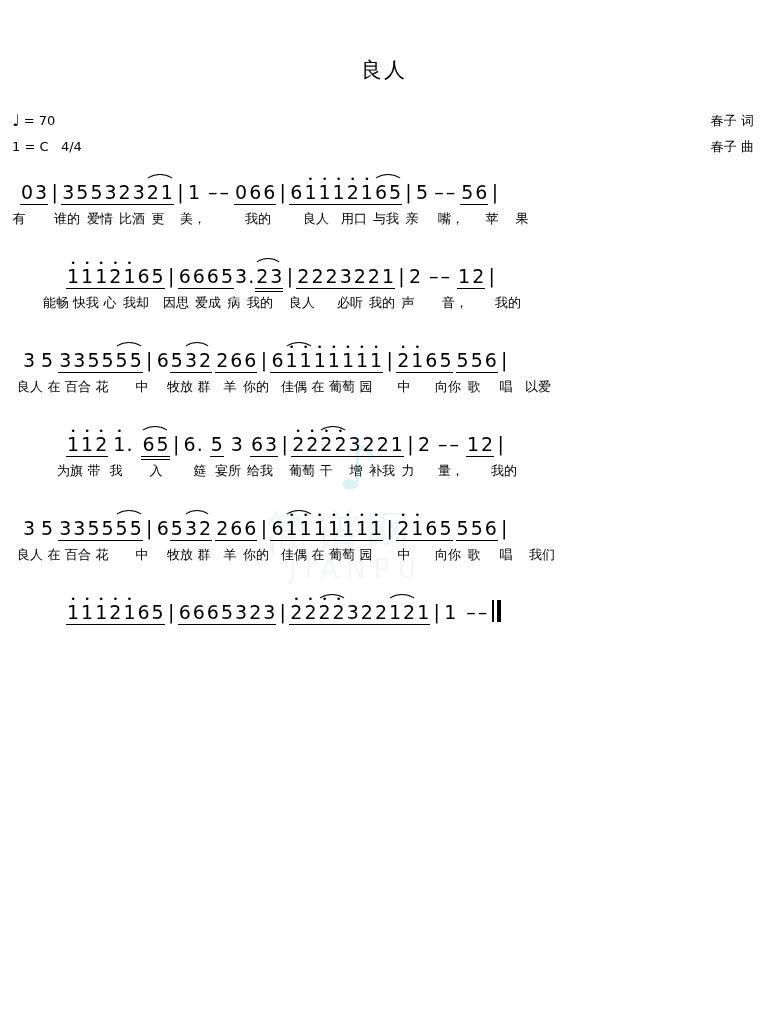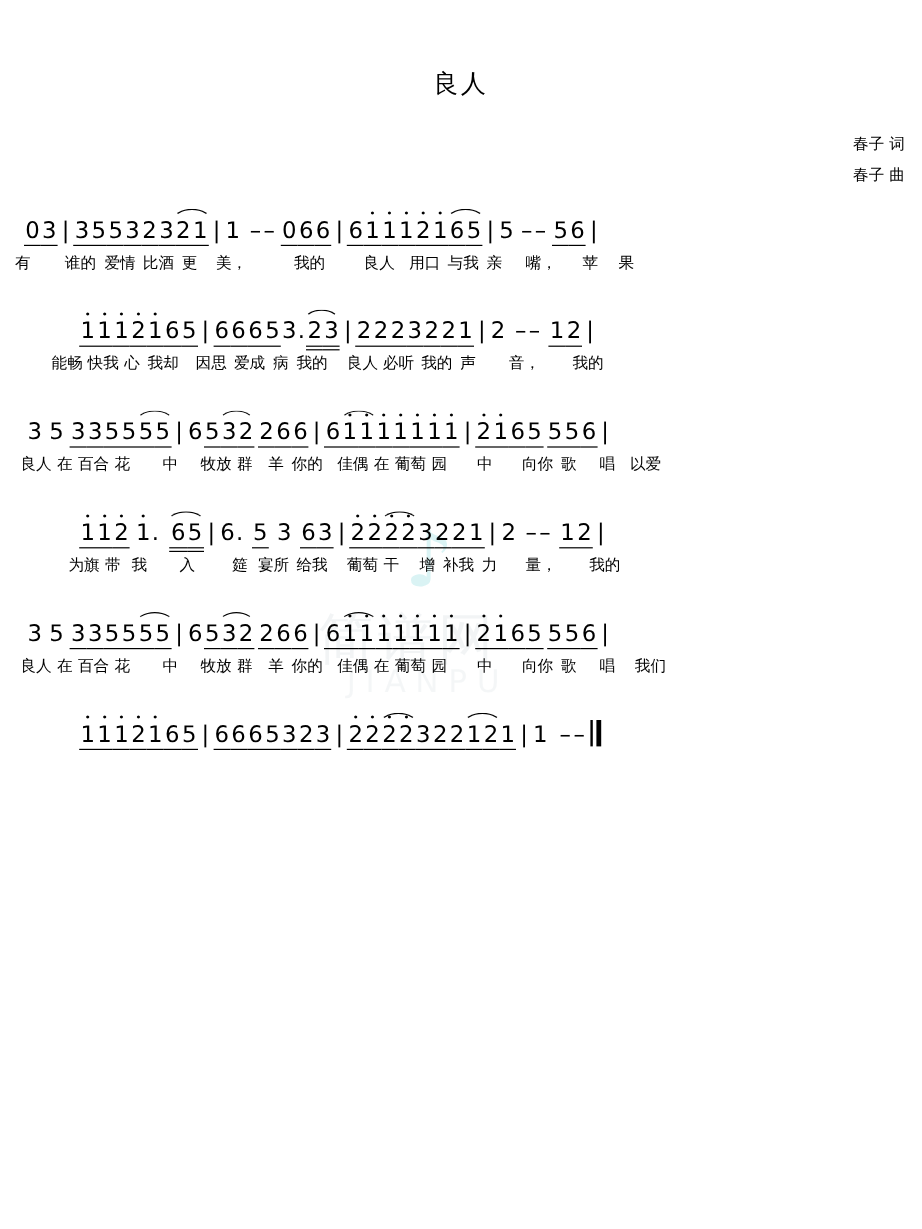--- a/index.html
+++ b/index.html
@@ -233,6 +233,16 @@
   <h1 class="title">良人</h1>
 
   <div class="meta">
+    <div class="meta-left">
+      <div>
+        <span class="tempo-note">♩</span>
+        <span>= 70</span>
+      </div>
+      <div>
+        <span>1 = C</span>
+        &nbsp;&nbsp;<span>4/4</span>
+      </div>
+    </div>
     <div class="meta-right">
       <div>春子 词</div>
       <div>春子 曲</div>

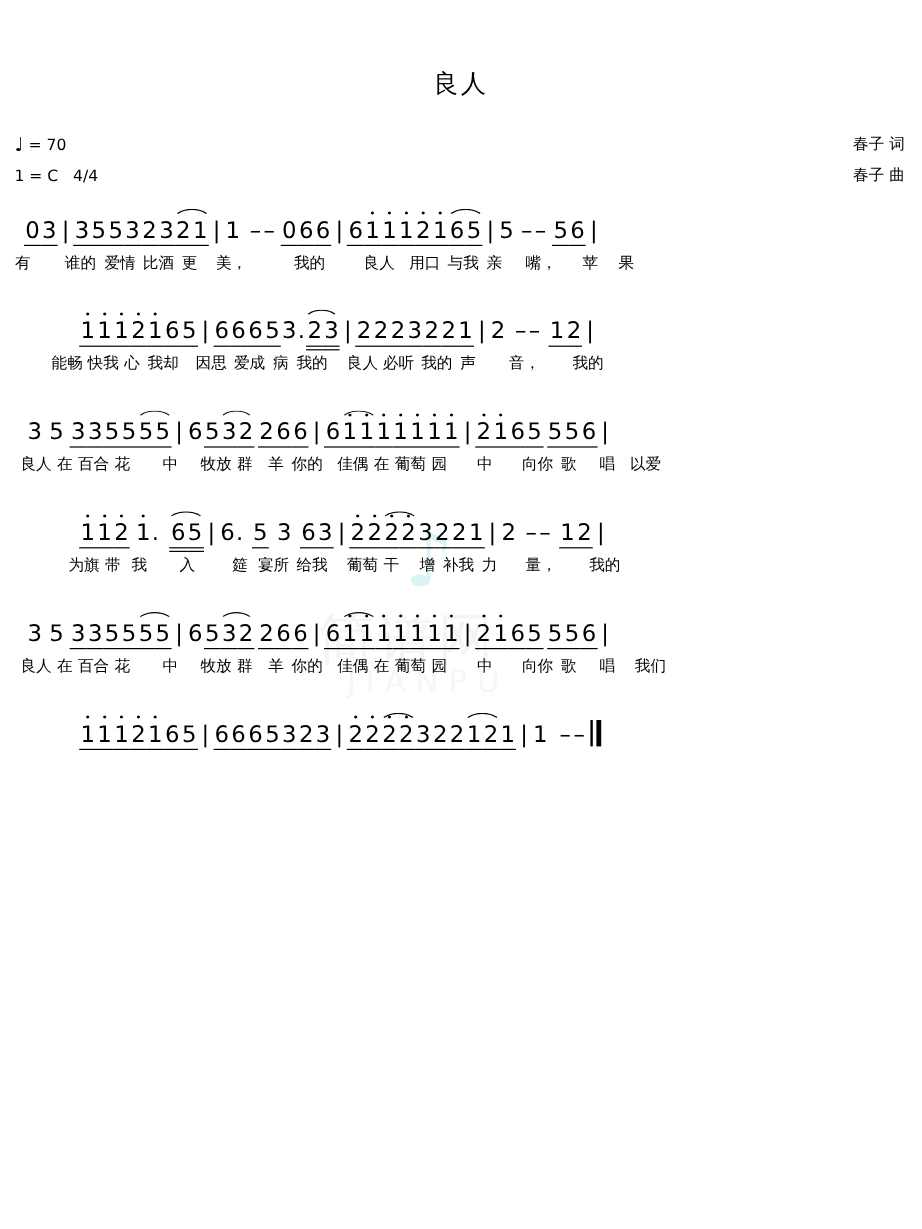--- a/index.html
+++ b/index.html
@@ -366,7 +366,7 @@
         <span class="ly" style="width:16px;margin-left:4px">病</span>
         <span class="ly" style="width:28px;margin-left:4px">我的</span>
         <span class="ly" style="width:28px;margin-left:14px">良人</span>
-        <span class="ly" style="width:28px;margin-left:2px">必听</span>
+        <span class="ly" style="width:28px;margin-left:20px">必听</span>
         <span class="ly" style="width:28px;margin-left:4px">我的</span>
         <span class="ly" style="width:16px;margin-left:4px">声</span>
         <span class="ly" style="width:24px;margin-left:26px">音，</span>

